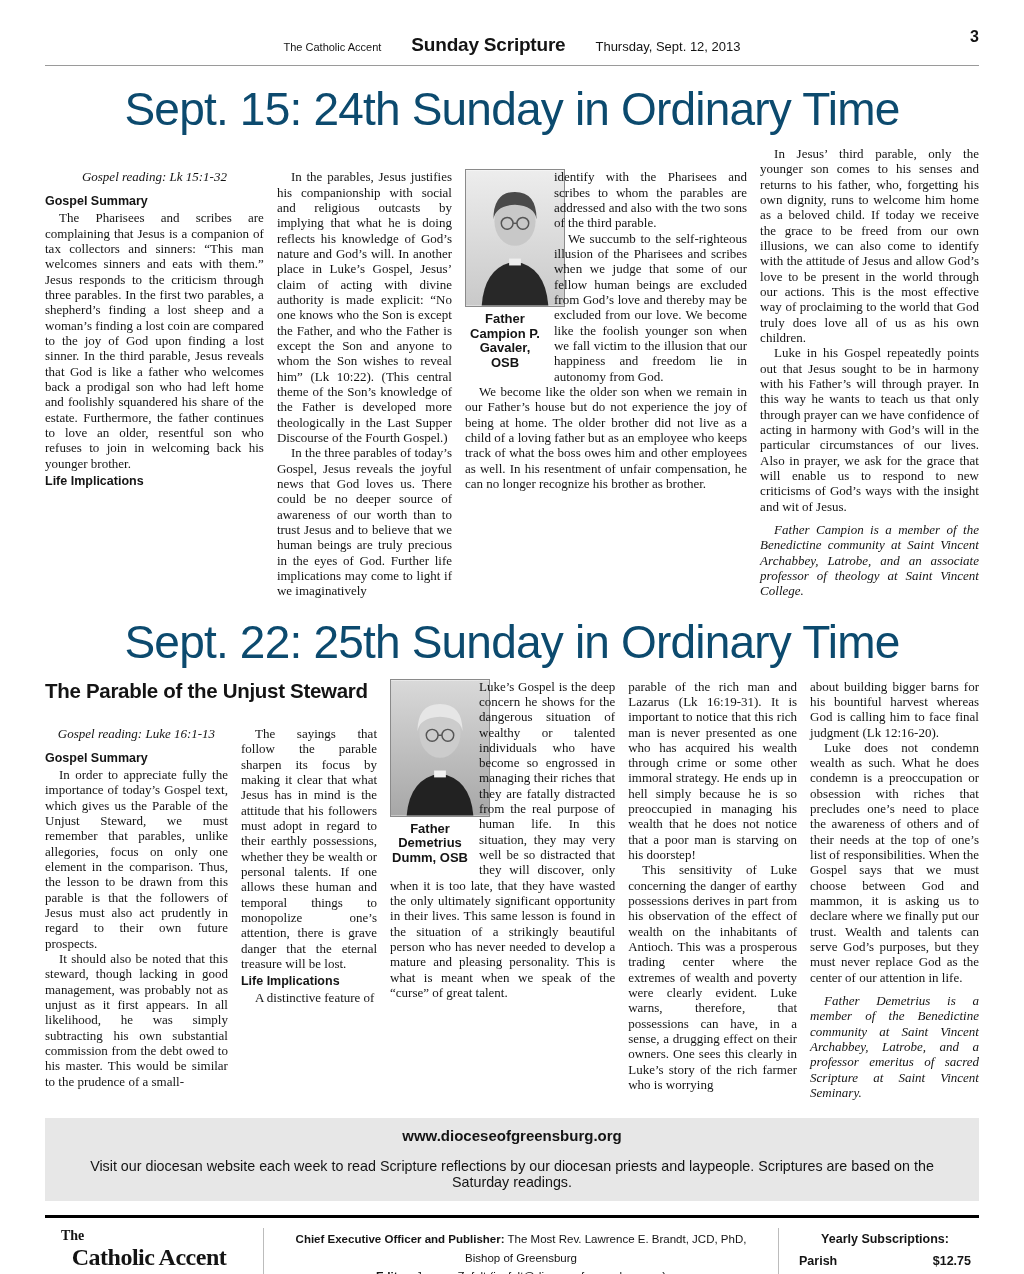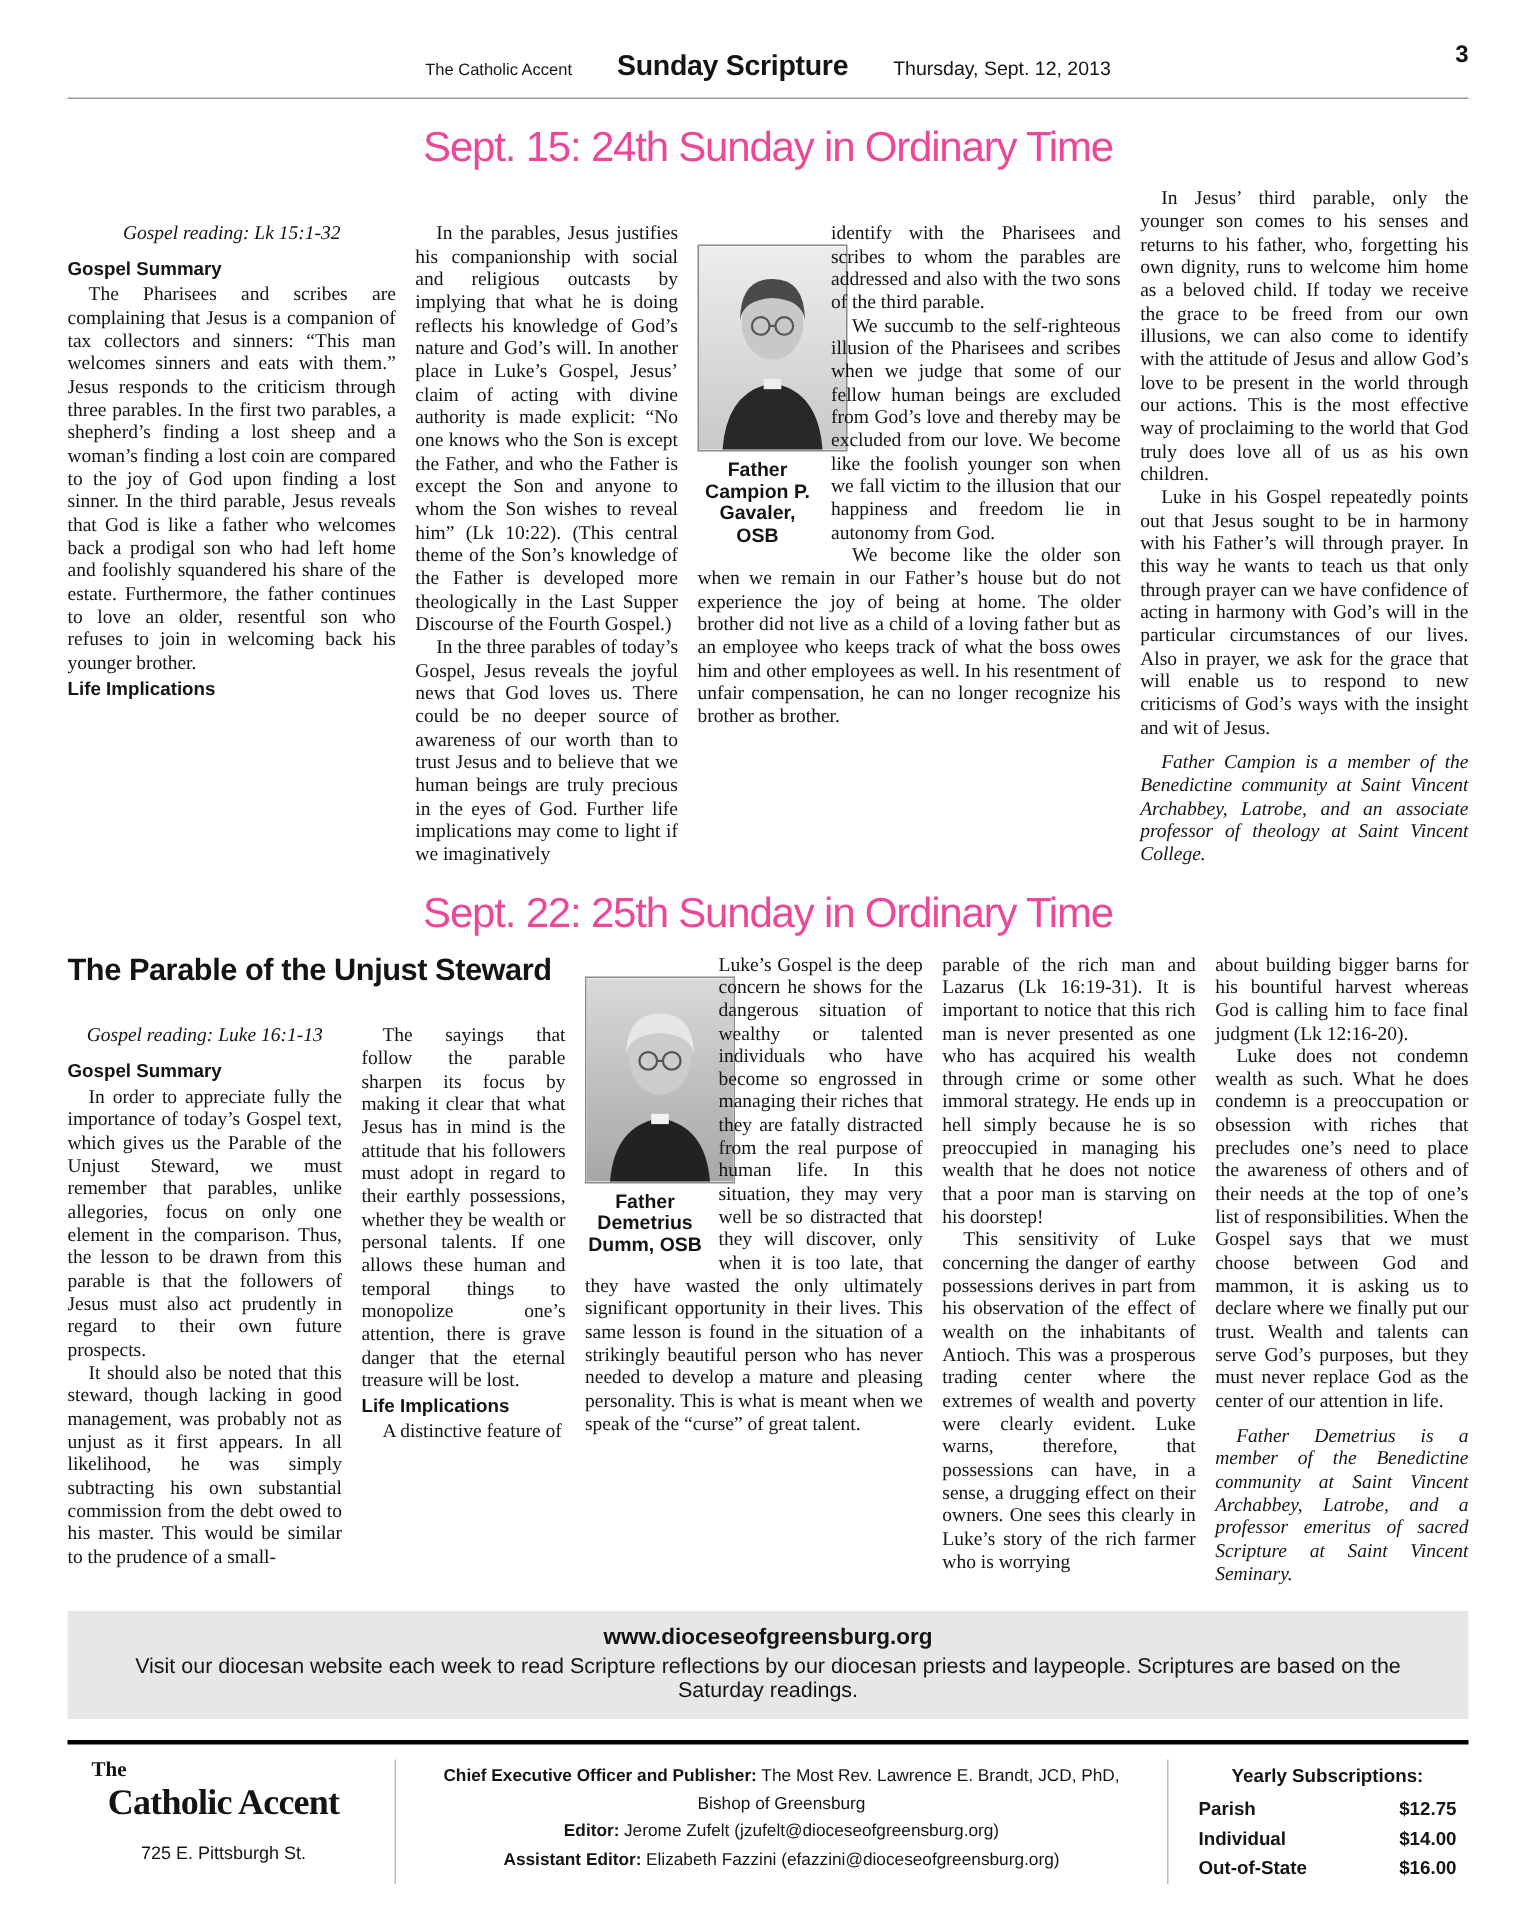--- a/index.html
+++ b/index.html
@@ -27,8 +27,8 @@
   .art-title {
     text-align:center;
     font-family:"Liberation Sans", sans-serif;
-    font-weight:400; font-size:28px; letter-spacing:-0.8px;
-    color:#ec4899;
+    font-weight:400; font-size:46px; letter-spacing:-0.8px;
+    color:#0c4a6e;
     margin:16px 0 10px;
   }
   .headline {

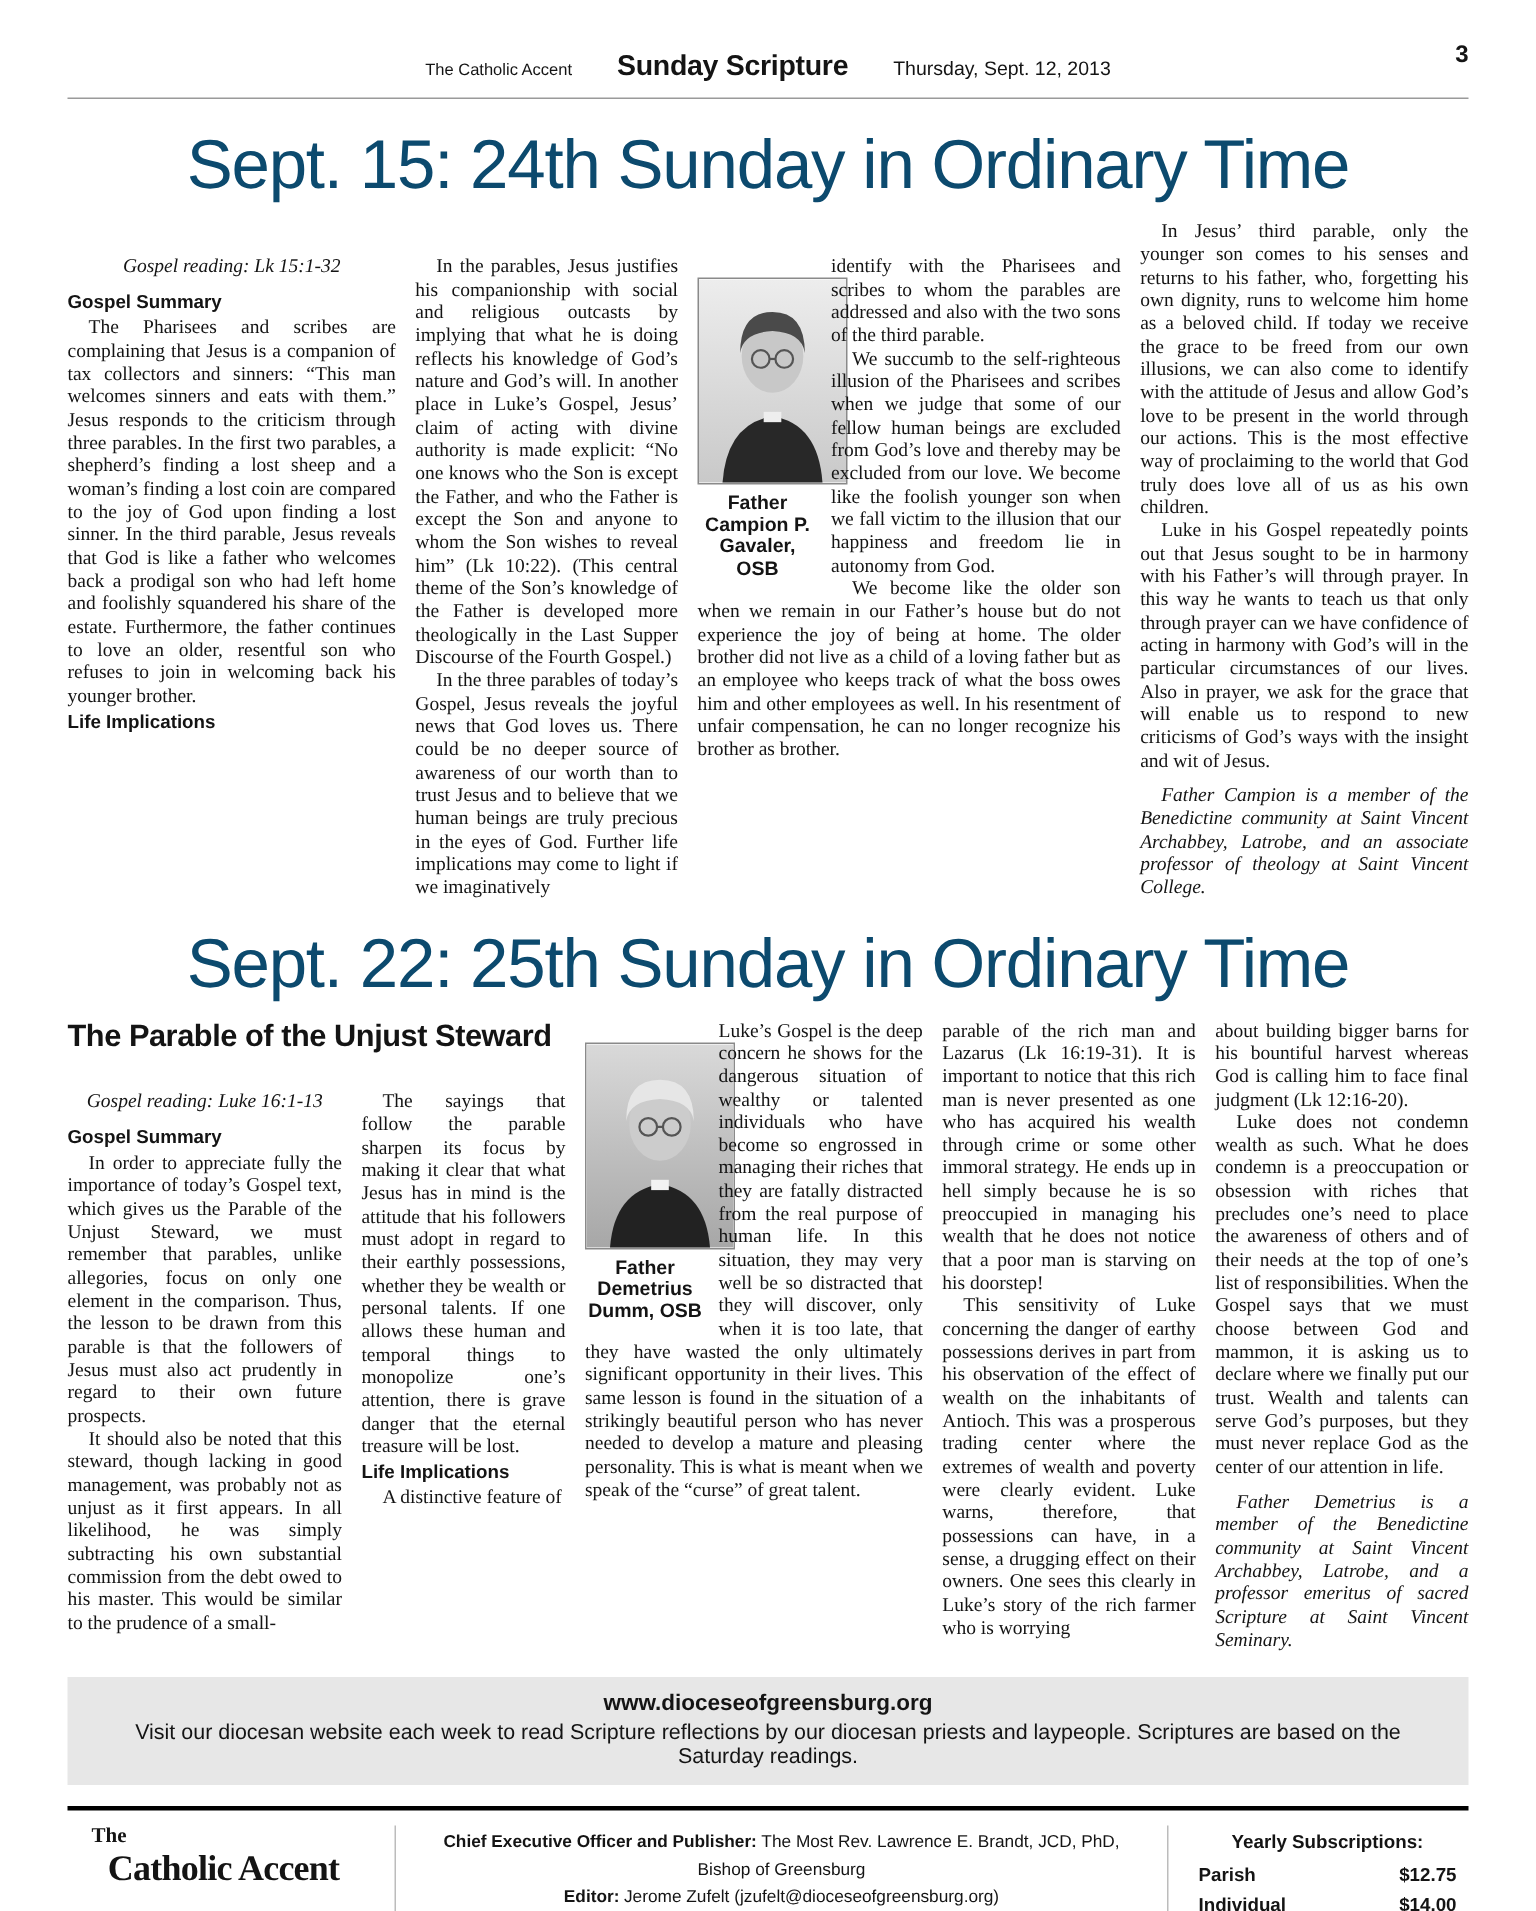--- a/index.html
+++ b/index.html
@@ -73,7 +73,7 @@
   }
 
   
-  .photo-float { float:left; width:80px; margin:16px 9px 5px 0; }
+  .photo-float { float:left; width:80px; margin:0 9px 5px 0; }
   .photo { display:block; width:100px; height:138px; border:1px solid #8a8a8a; }
   .caption {
     font-family:"Liberation Sans", sans-serif;

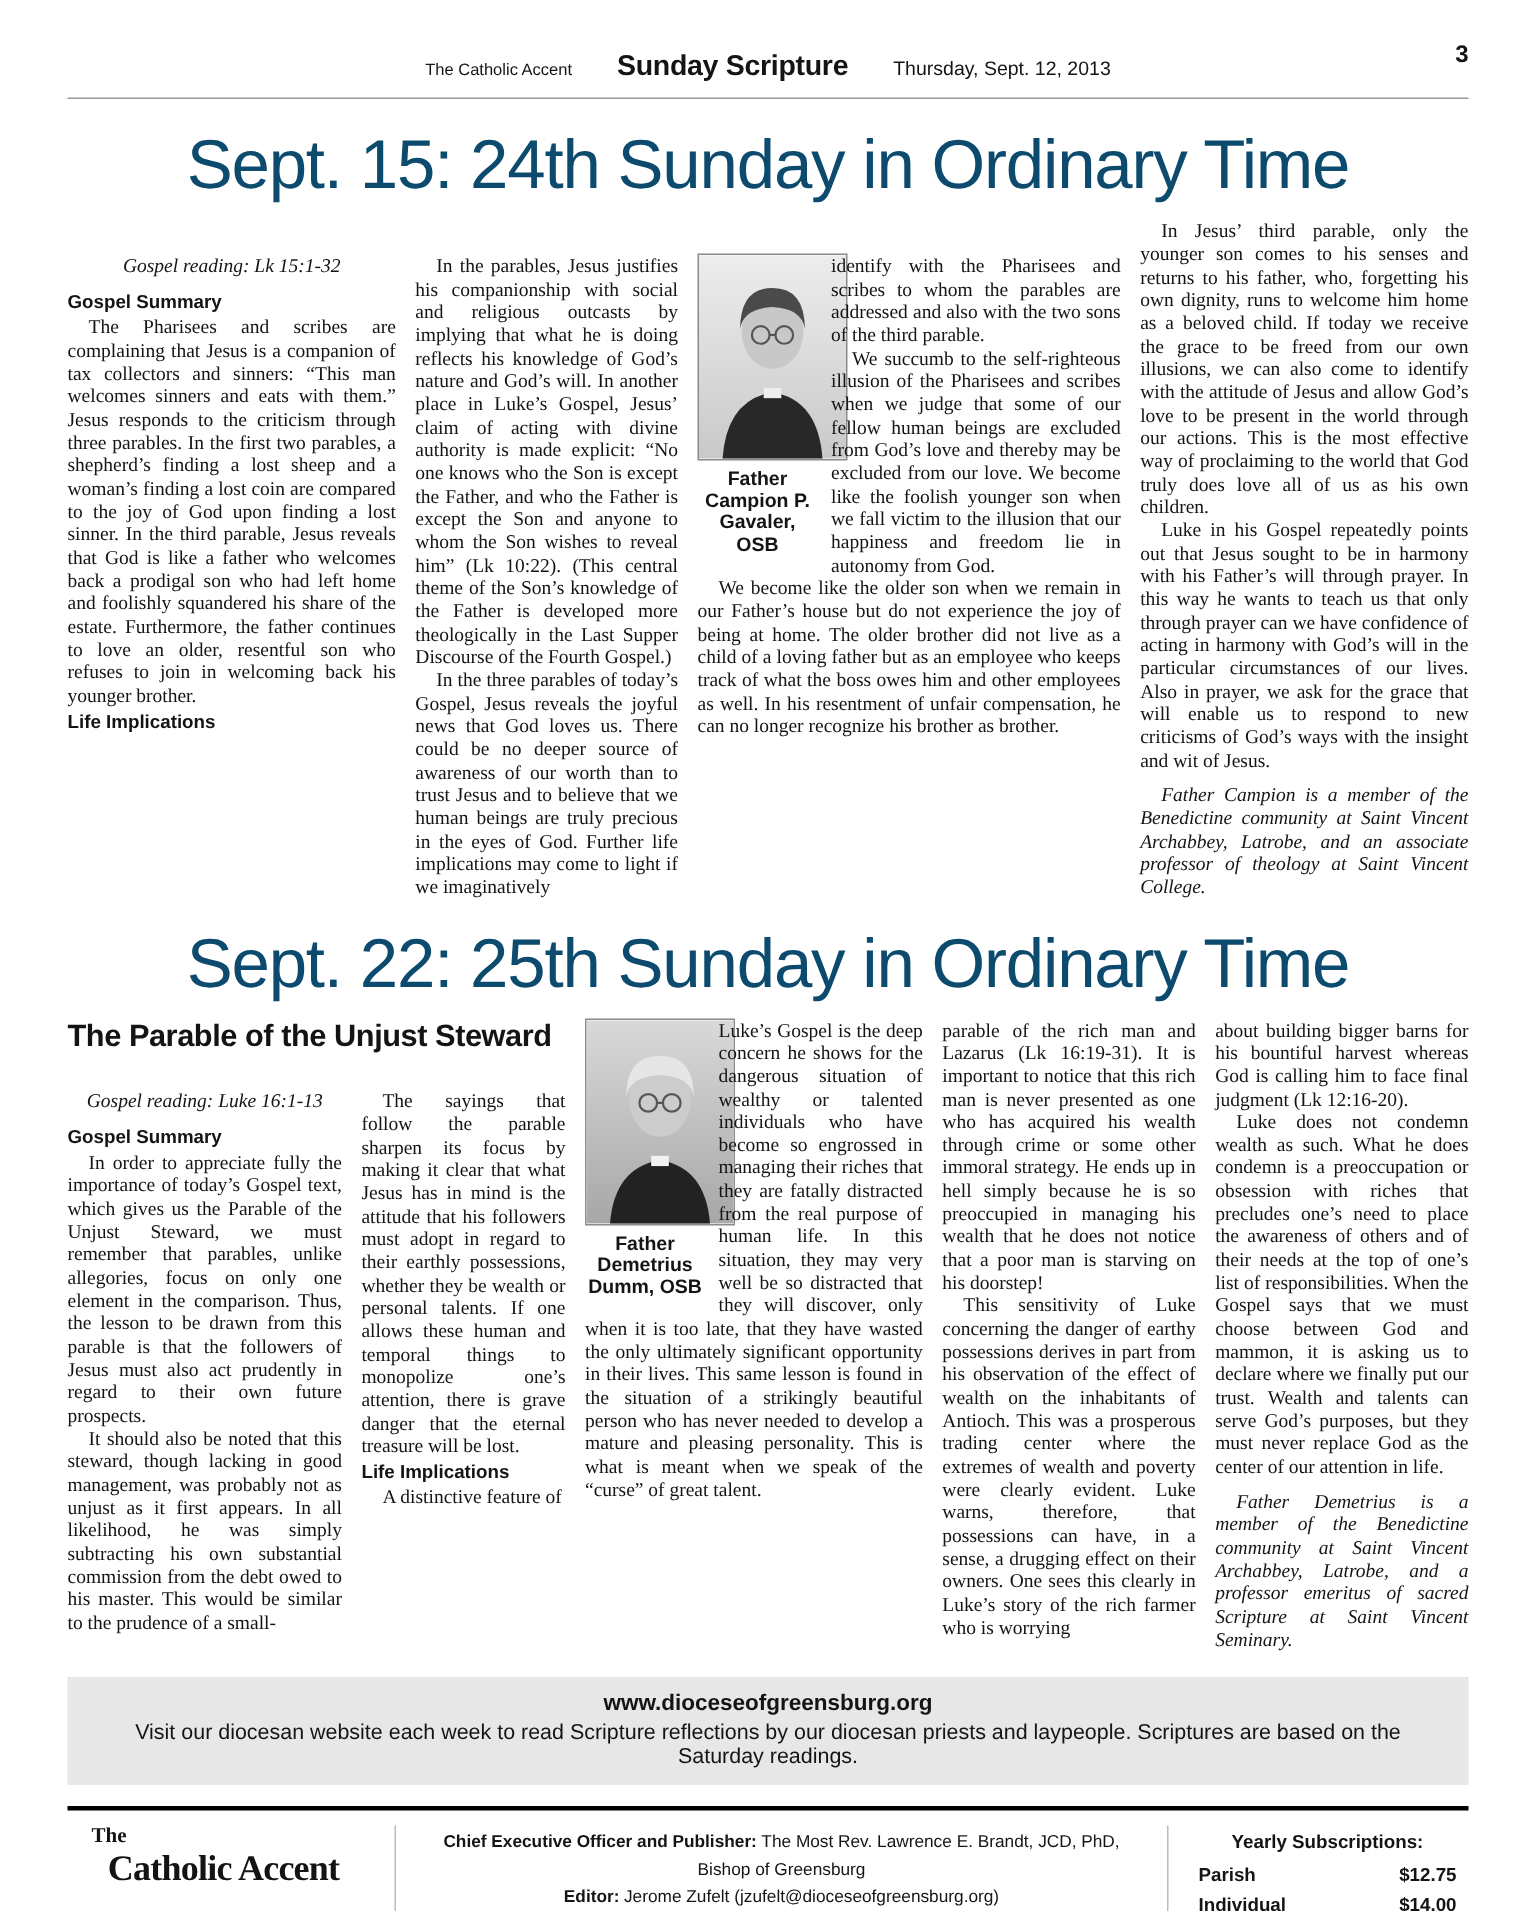--- a/index.html
+++ b/index.html
@@ -89,7 +89,7 @@
     text-align:center;
     font-family:"Liberation Sans", sans-serif;
   }
-  .banner-url  { font-weight:bold; font-size:15px; margin-bottom:3px; }
+  .banner-url  { font-weight:bold; font-size:15px; margin-bottom:14px; }
   .banner-text { font-size:14.3px; }
 
   

